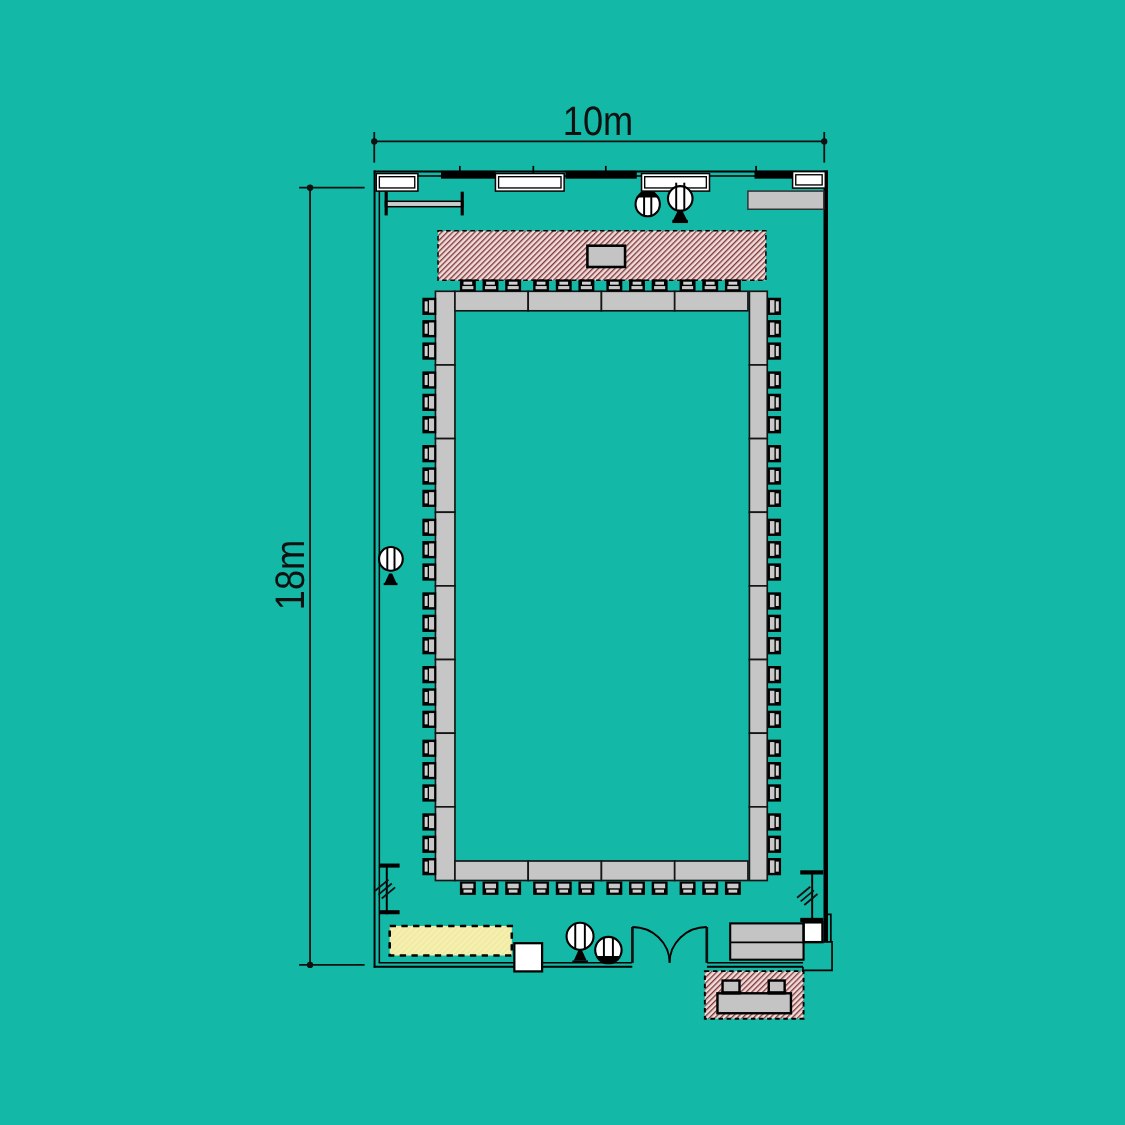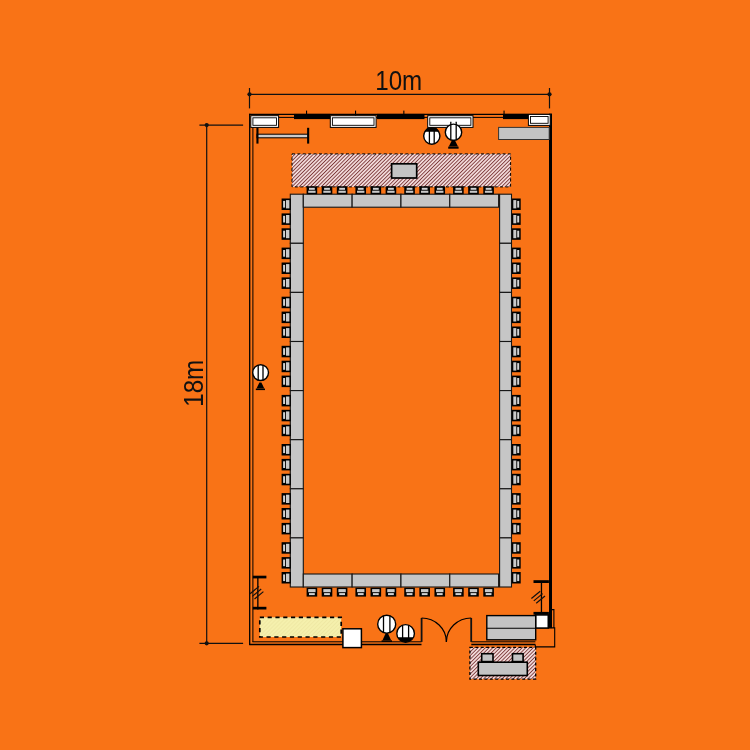--- a/index.html
+++ b/index.html
@@ -3,7 +3,7 @@
 <meta charset="utf-8">
 <style>
 html,body{margin:0;padding:0;background:#ffffff;}
-#plan{position:relative;width:750px;height:750px;background:#f97316;overflow:hidden;}
+#plan{position:relative;width:750px;height:750px;background:#14b8a6;overflow:hidden;}
 svg{display:block;}
 text{font-family:"Liberation Sans", sans-serif;}
 </style>

